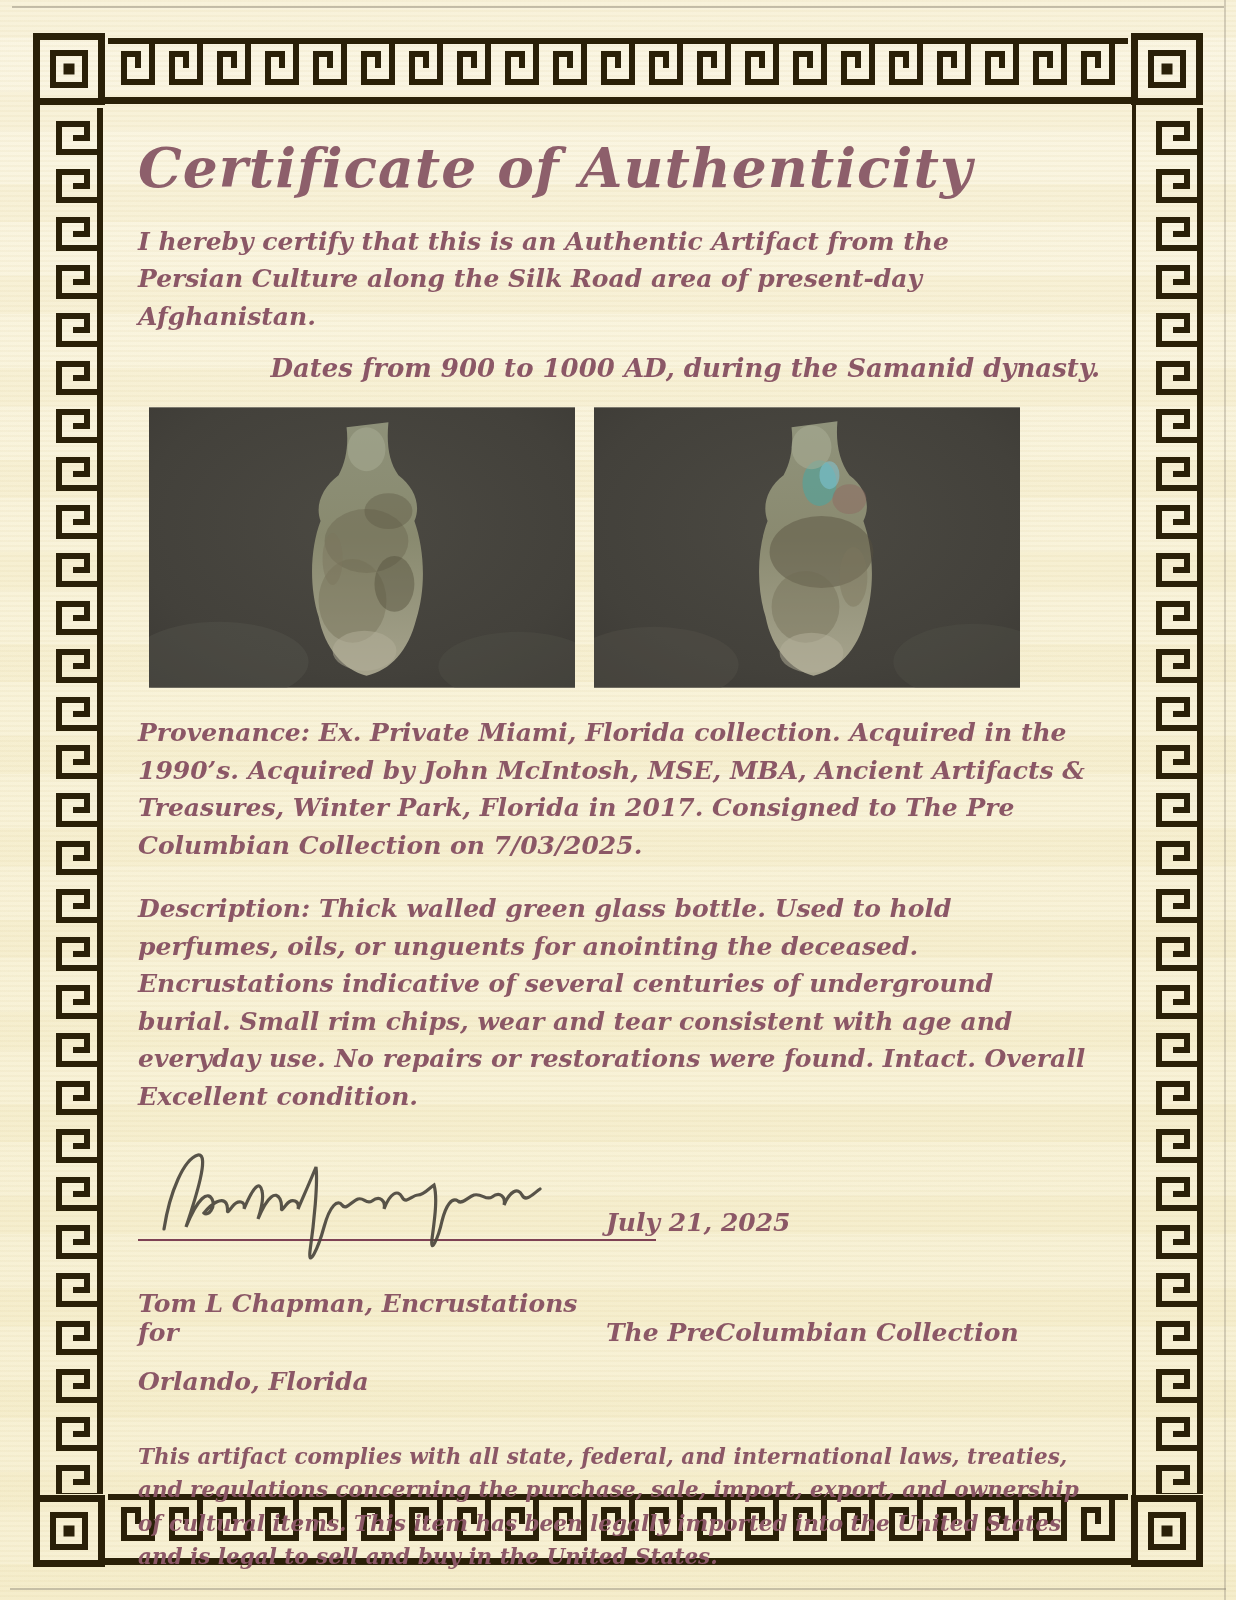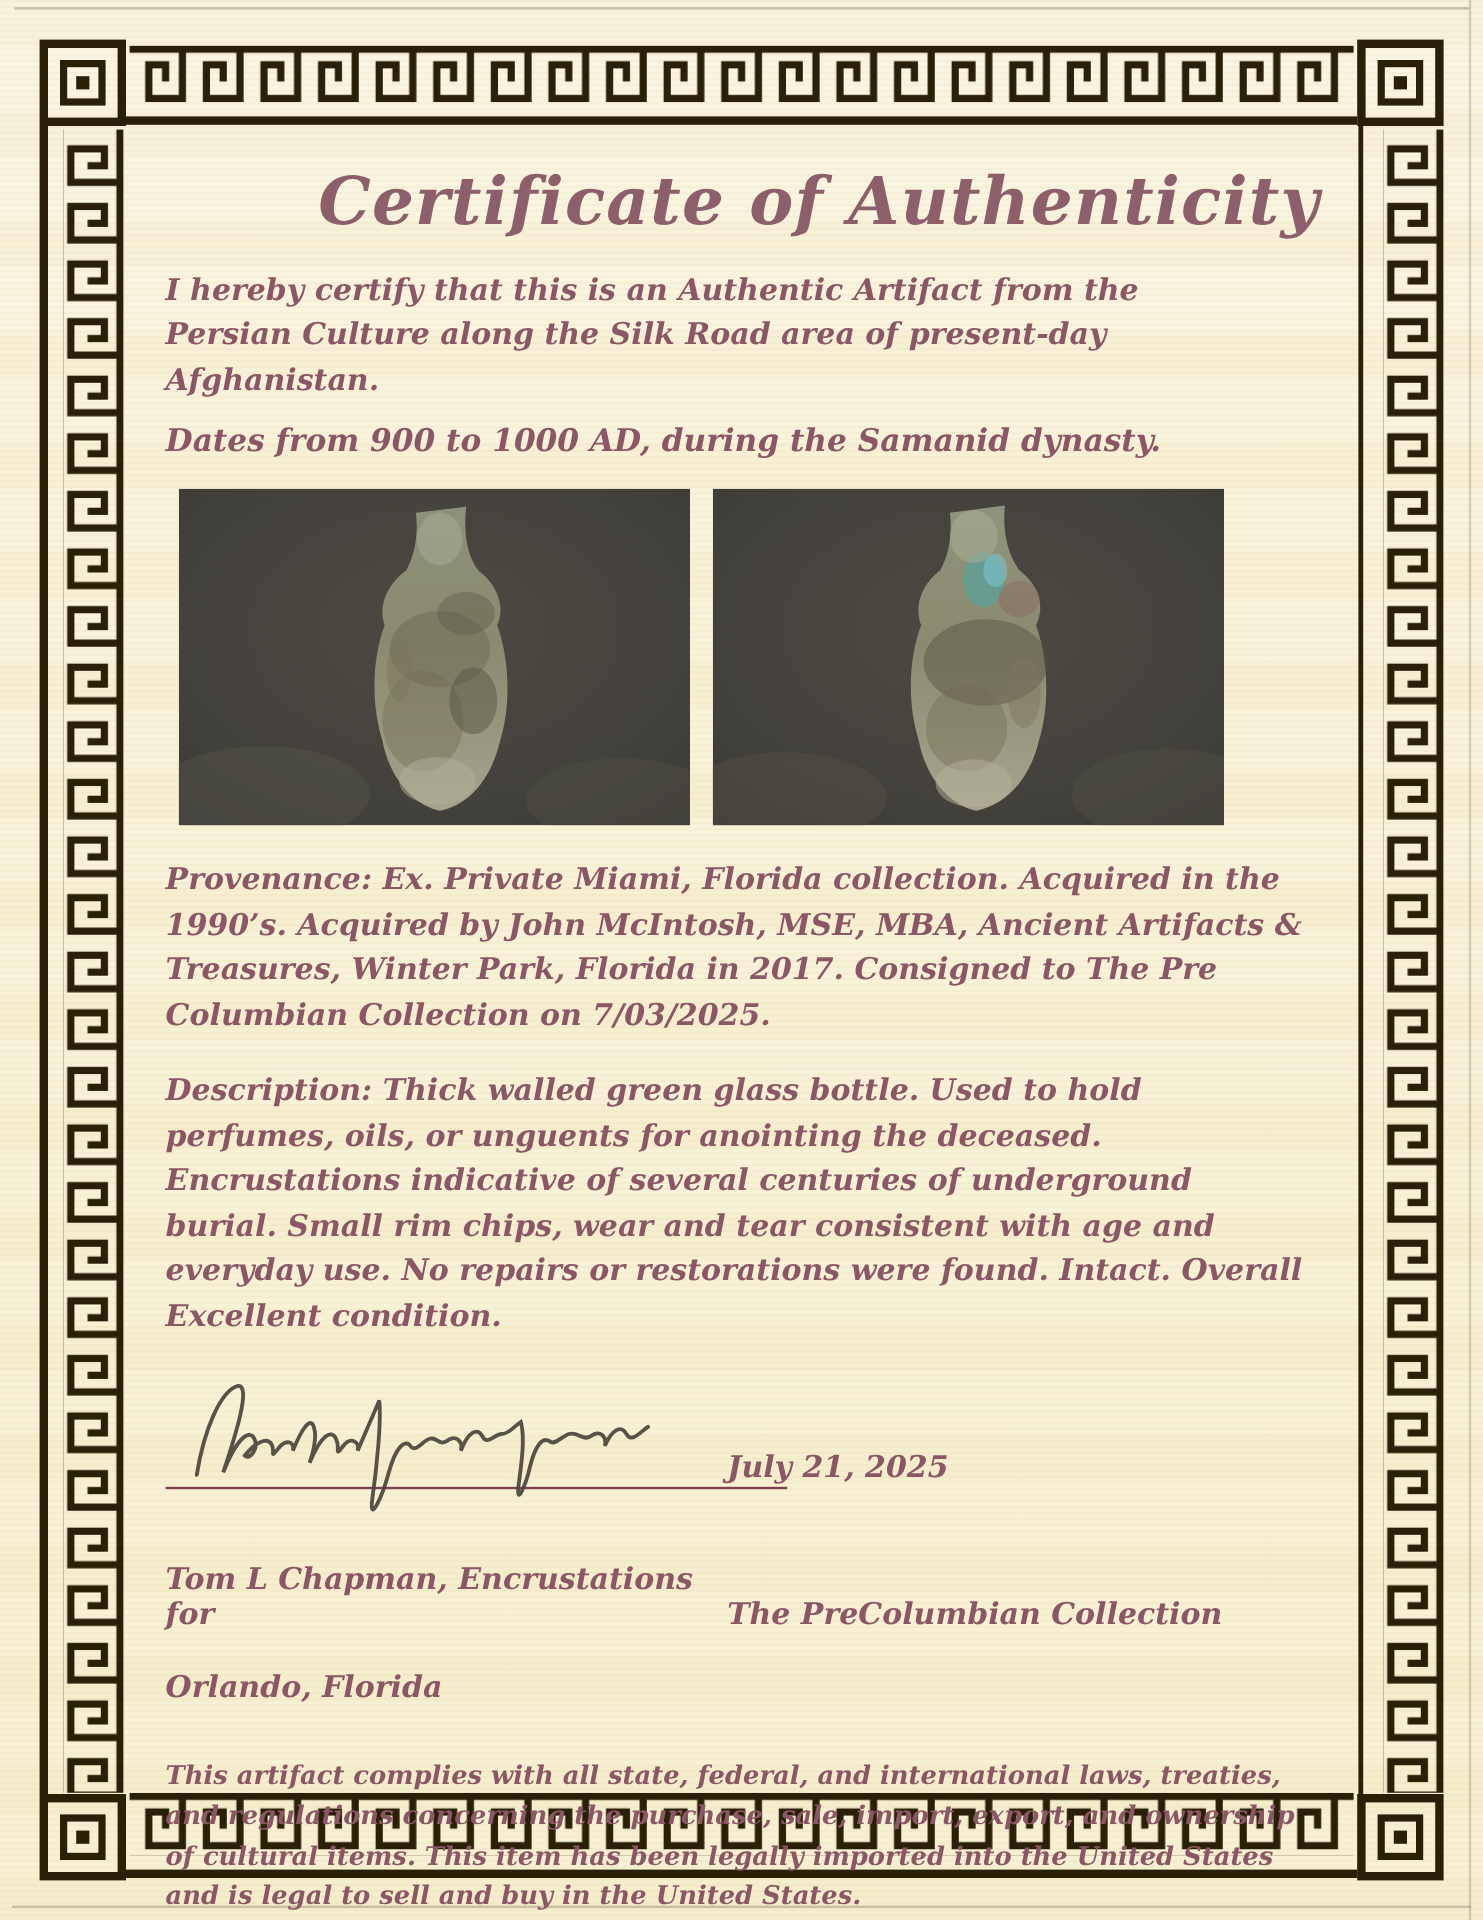--- a/index.html
+++ b/index.html
@@ -17,7 +17,7 @@
     color:#8b5766;font-style:italic;font-weight:700;
   }
   .title{
-    font-size:55px;line-height:1.1;text-align:right;margin:26px 0 0;
+    font-size:55px;line-height:1.1;text-align:left;margin:26px 0 0;
     color:#8d5f6b;letter-spacing:1px;font-weight:700;
   }
   .intro{font-size:25px;line-height:1.5;margin:24px 0 0;width:908px;}

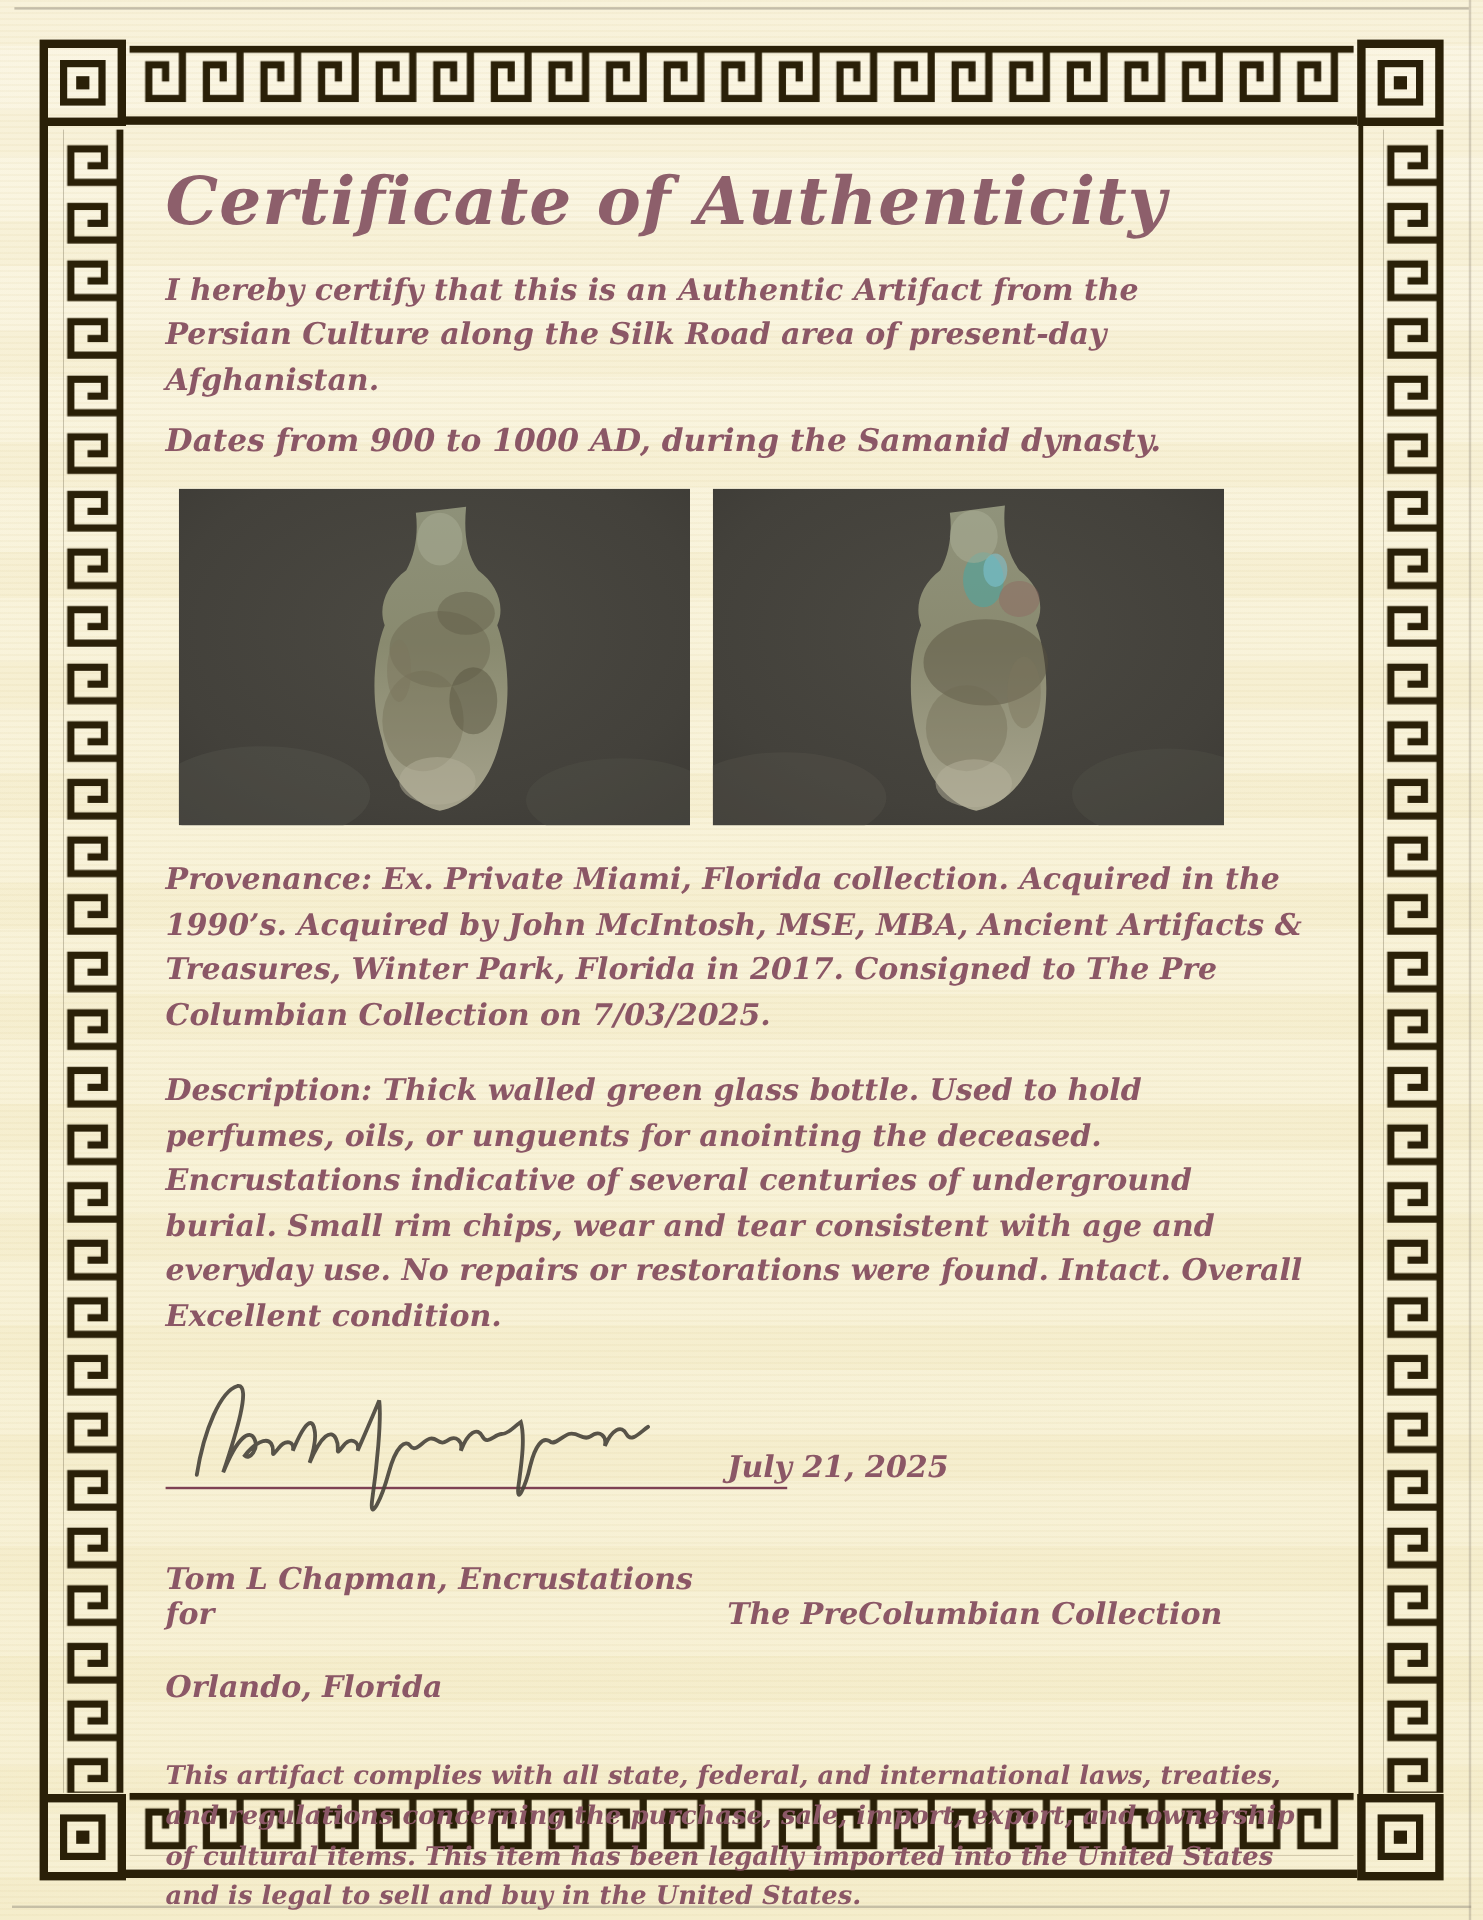--- a/index.html
+++ b/index.html
@@ -21,7 +21,7 @@
     color:#8d5f6b;letter-spacing:1px;font-weight:700;
   }
   .intro{font-size:25px;line-height:1.5;margin:24px 0 0;width:908px;}
-  .dateline{font-size:26px;text-align:left;margin:18px 0 0;}
+  .dateline{font-size:26px;text-align:right;margin:18px 0 0;}
   .photos{display:flex;gap:19px;margin:24px 0 0 11px;}
   .photo{width:426px;height:281px;display:block;}
   .para{font-size:25px;line-height:1.5;margin:26px 0 0;width:952px;}

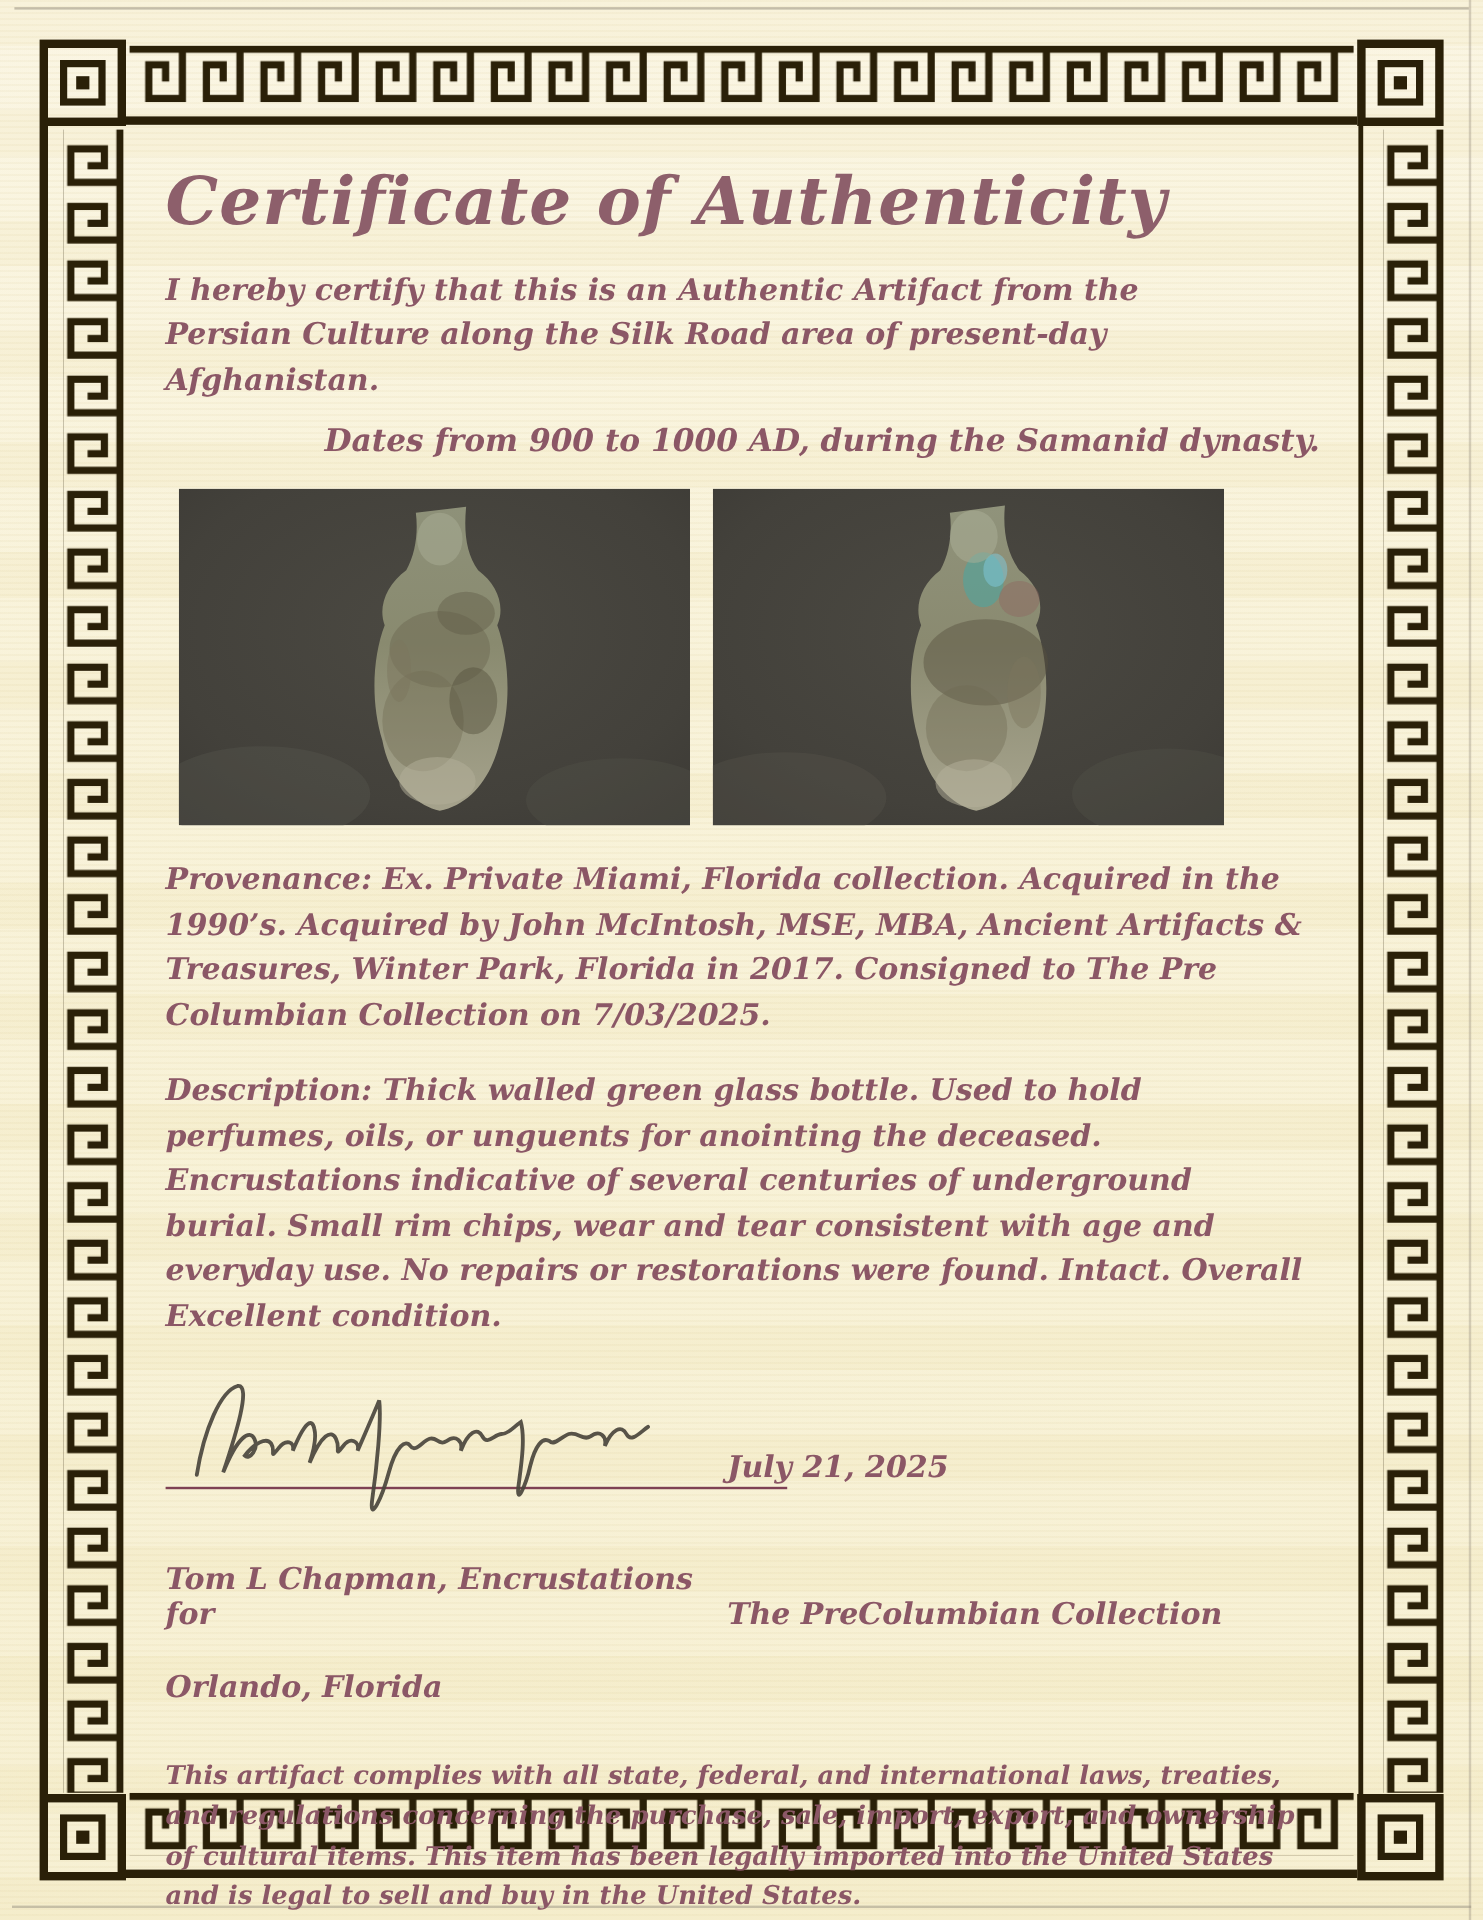--- a/index.html
+++ b/index.html
@@ -28,7 +28,7 @@
   .para.dim{margin-top:40px;}
   .lbl{margin-right:0.35em;}
   .sigblock{
-    display:grid;grid-template-columns:468px 1fr;row-gap:32px;
+    display:grid;grid-template-columns:468px 1fr;row-gap:20px;
     margin:26px 0 0;align-items:end;font-size:25px;
   }
   .sigcell{position:relative;height:128px;}

